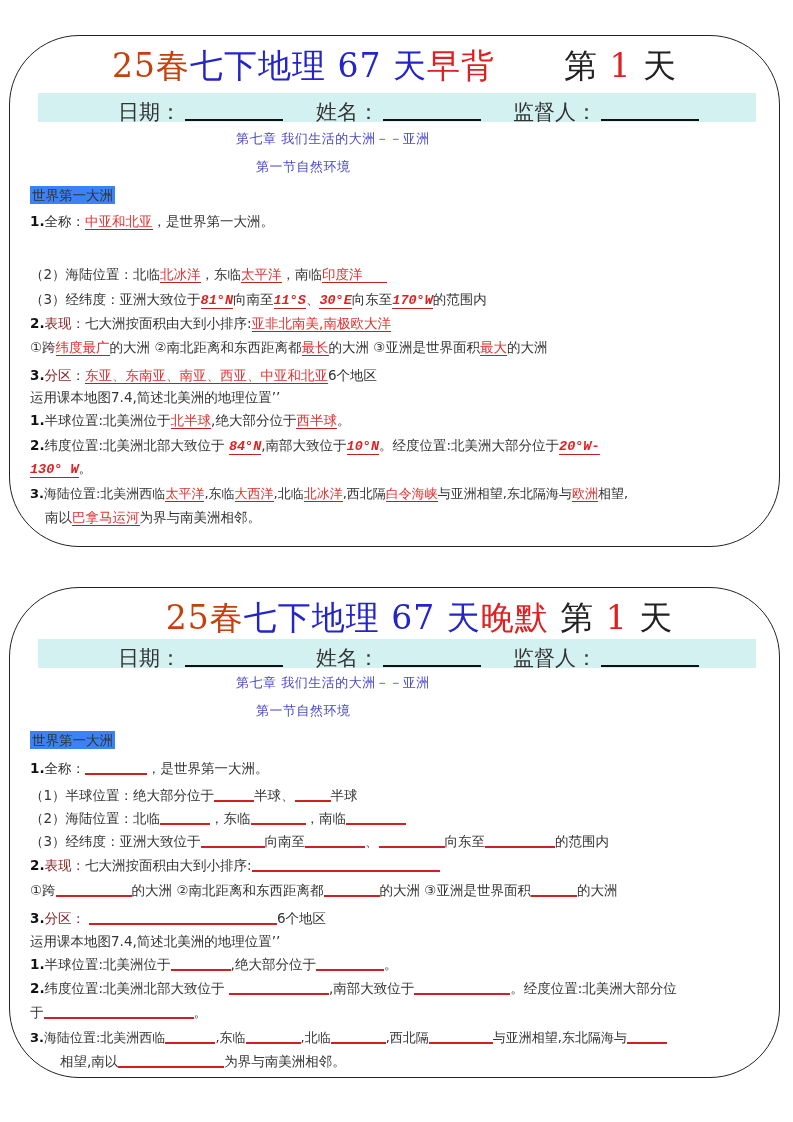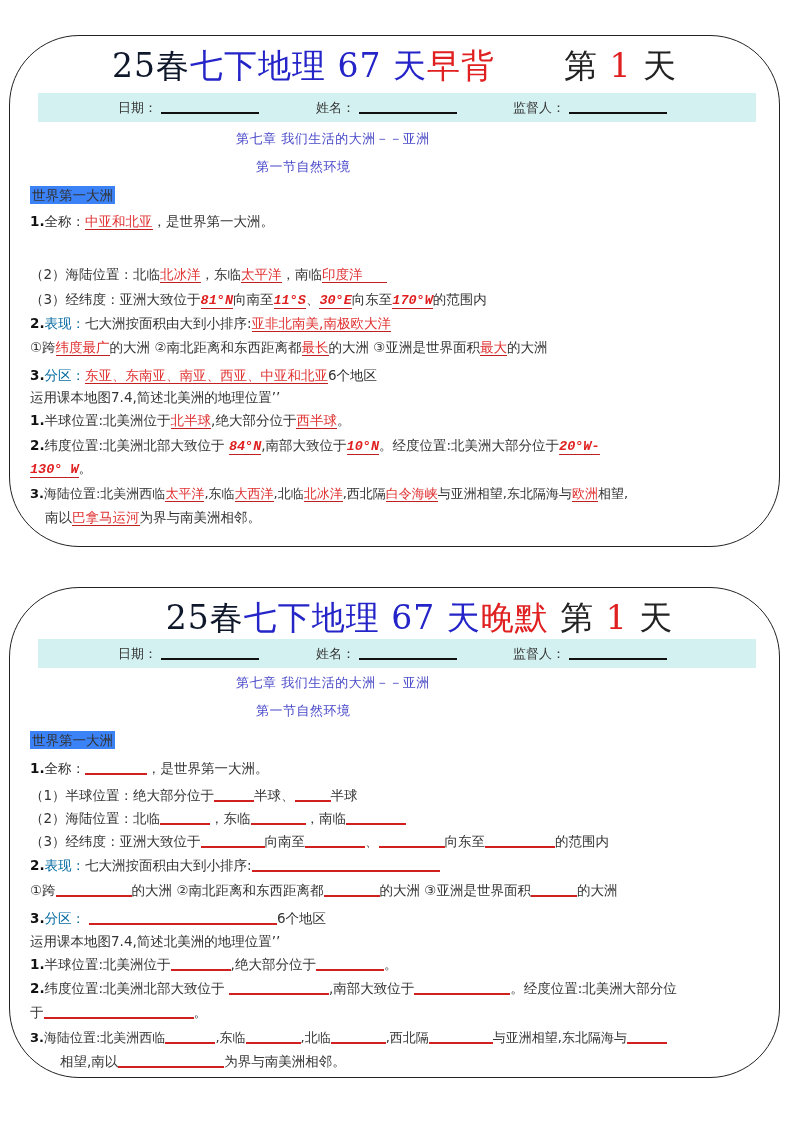--- a/index.html
+++ b/index.html
@@ -14,7 +14,7 @@
            white-space: pre; }
   #card1 .title { top: 8px; }
   #card2 .title { top: 8px; }
-  .t-green { color: #0f172a; text-align: right; }
+  .t-green { color: #c2410c; text-align: right; }
   .t-blue { color: #2424c8; }
   .t-red { color: #e02020; }
   .t-black { color: #222; }

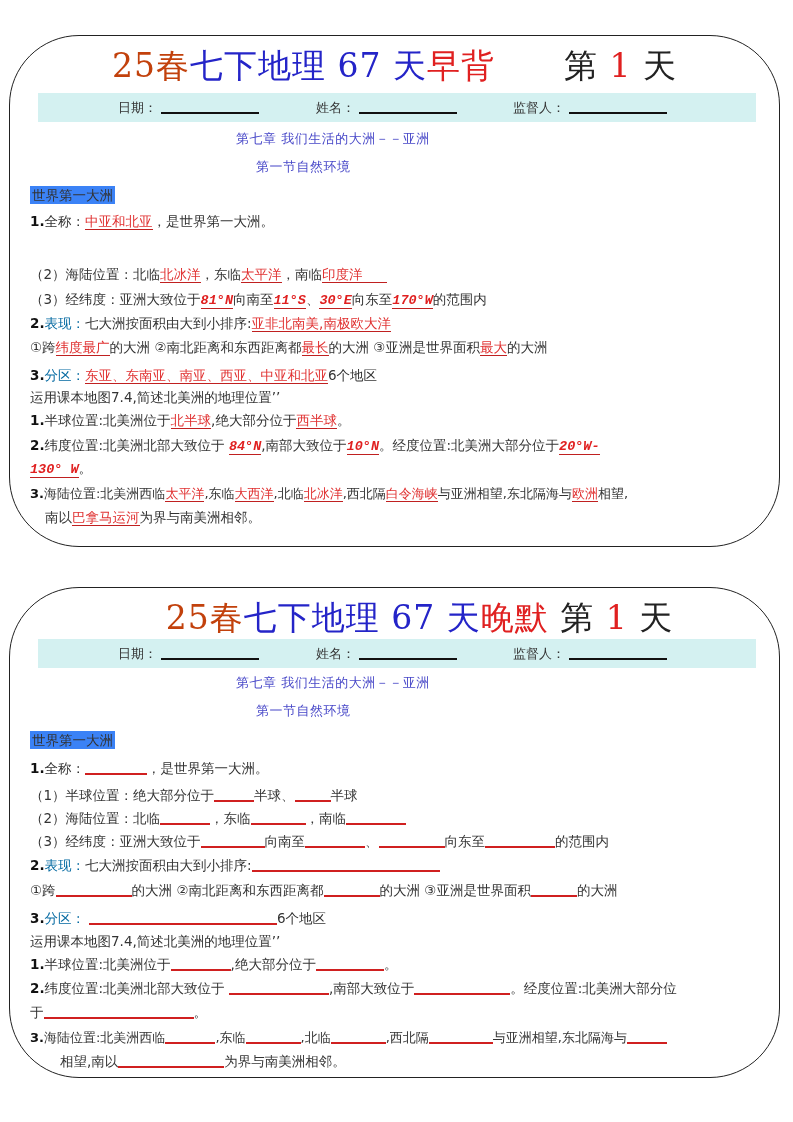--- a/index.html
+++ b/index.html
@@ -19,7 +19,7 @@
   .t-red { color: #e02020; }
   .t-black { color: #222; }
   .infobar { position: absolute; left: 28px; width: 718px; height: 29px;
-             background: #d4f1f1; font-size: 13px; color: #333; }
+             background: #d4f1f1; font-size: 21px; color: #333; }
   #card1 .infobar { top: 57px; }
   #card2 .infobar { top: 51px; }
   .info-item { position: absolute; top: 5px; white-space: nowrap; }

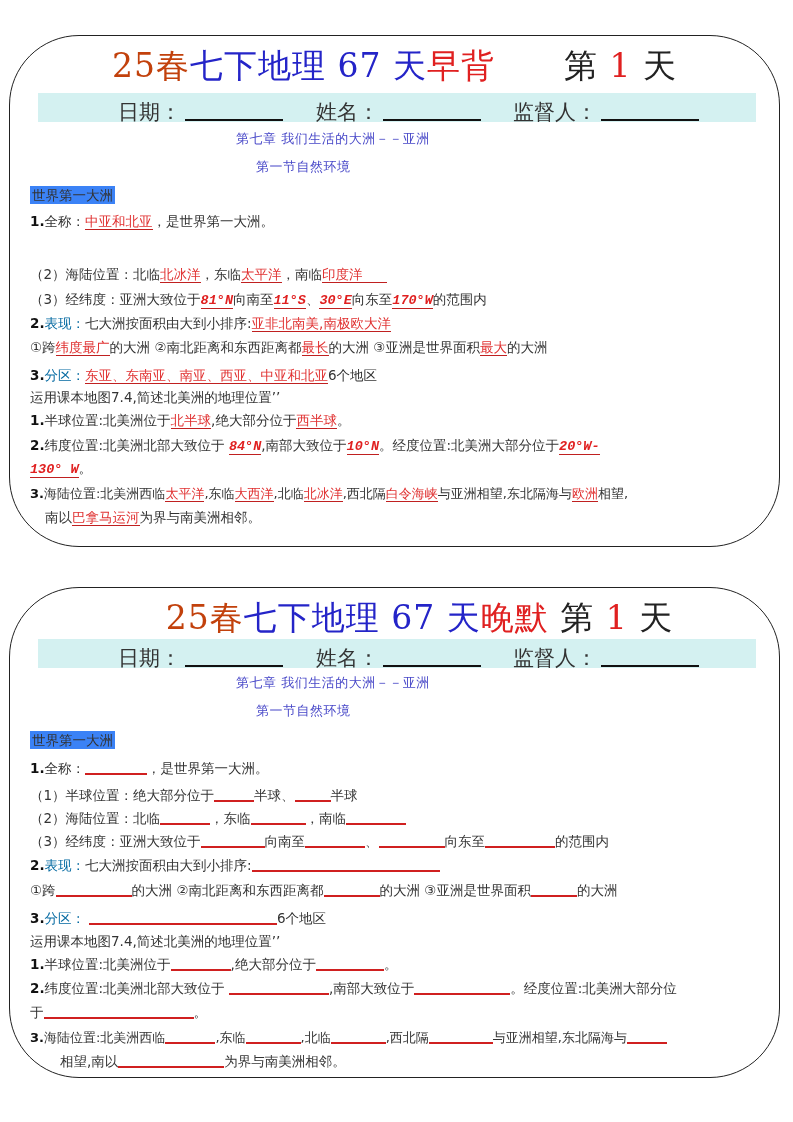--- a/index.html
+++ b/index.html
@@ -29,7 +29,7 @@
   .hl { background: #3b82f6; padding: 1px 2px; }
   .ans { color: #e03030; border-bottom: 1.5px solid #c02020; }
   .ans-b { color: #e02020; border-bottom: 1.5px solid #c02020; font-weight: bold; font-style: italic; font-family: Liberation Mono, monospace; }
-  .blue { color: #0369a1; }
+  .blue { color: #7f1d1d; }
   .num { font-weight: bold; color: #111; }
   .blank { display: inline-block; border-bottom: 2px solid #d02020; height: 12px; vertical-align: -2px; }
 </style>

